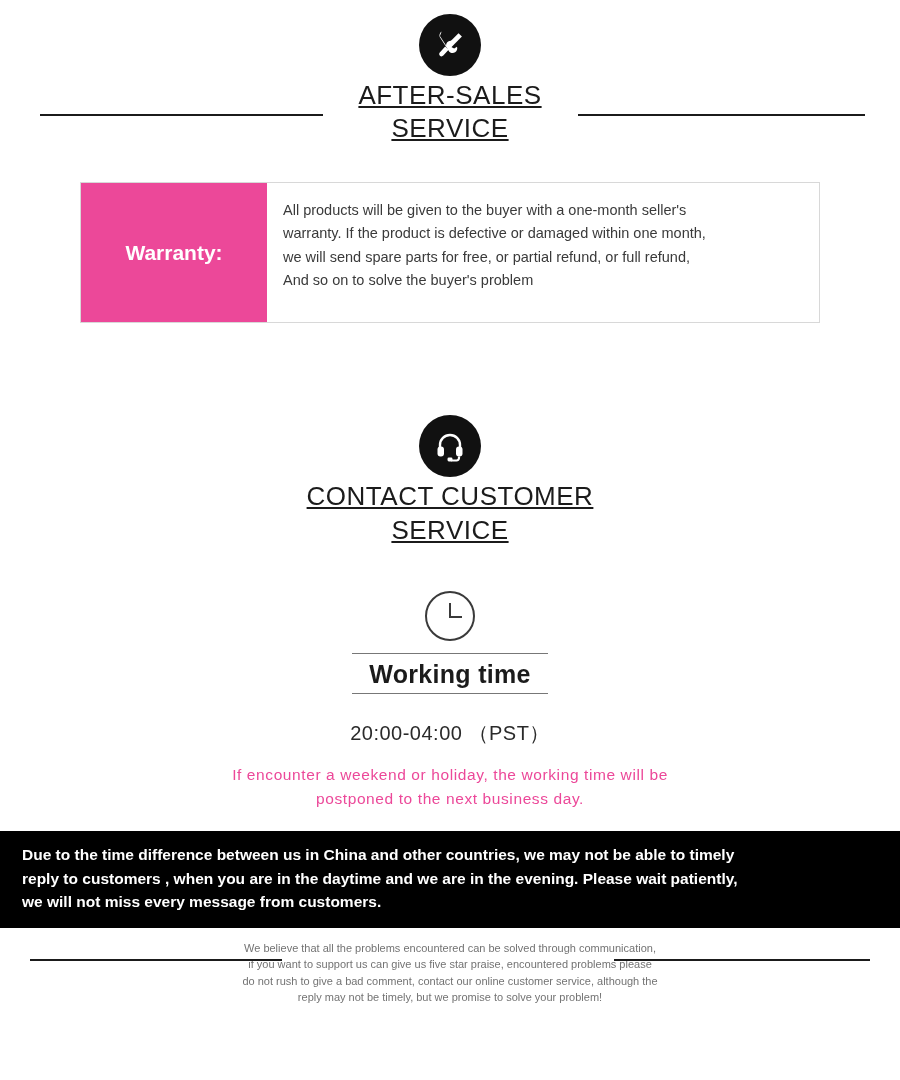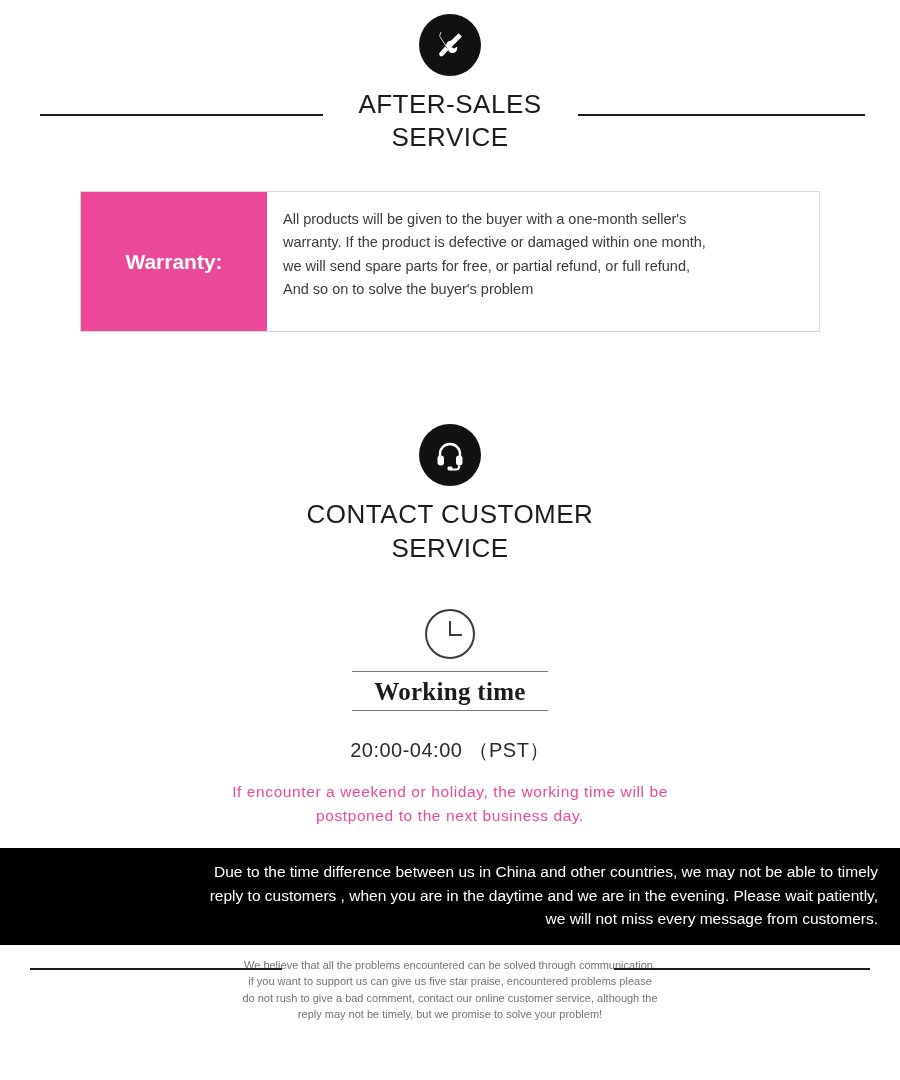--- a/index.html
+++ b/index.html
@@ -40,8 +40,9 @@
     letter-spacing: 0.5px;
     line-height: 1.28;
     color: #1b1b1b;
-    margin-top: 12px;
+    margin-top: 3px;
     font-weight: 400;
+    text-decoration: underline;
   }
   .header-rule {
     position: absolute;

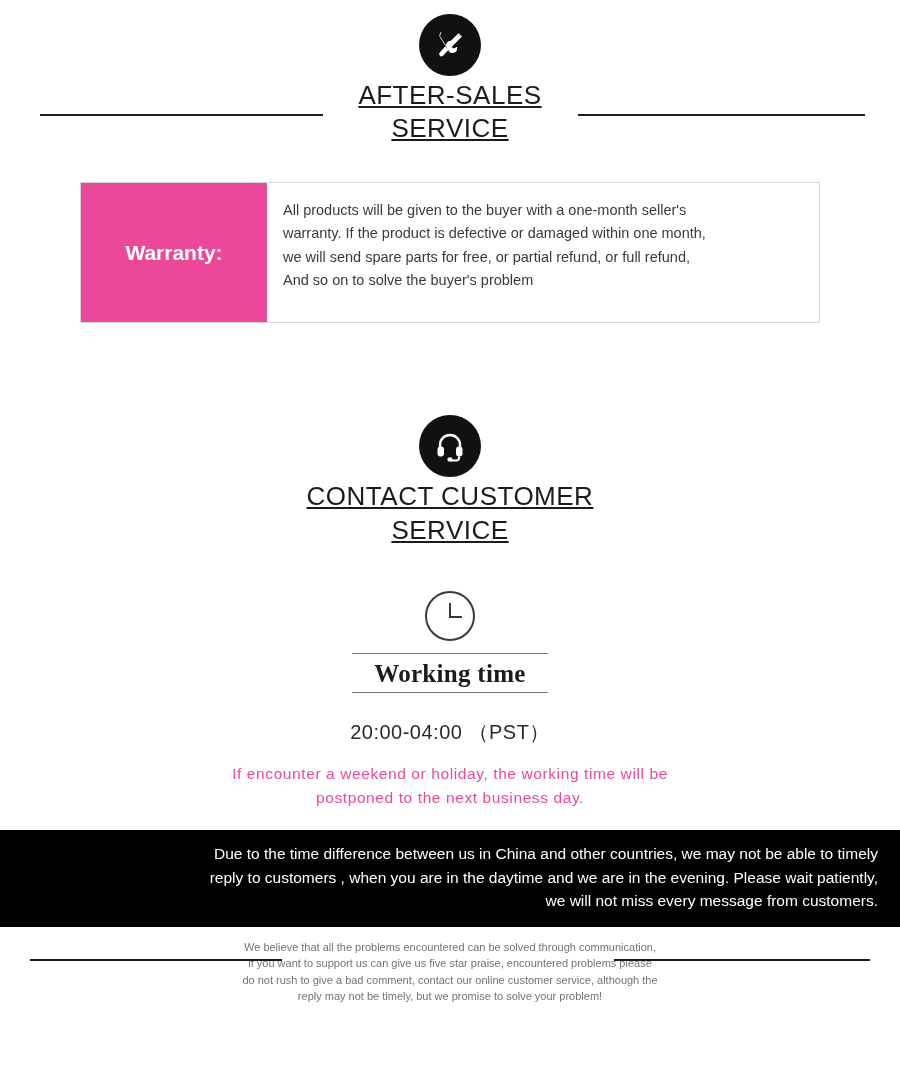--- a/index.html
+++ b/index.html
@@ -126,7 +126,6 @@
     border-bottom: 1px solid #777;
     margin-top: 12px;
     min-width: 196px;
-    font-family: Liberation Serif, serif;
   }
   .working-hours {
     font-size: 20px;

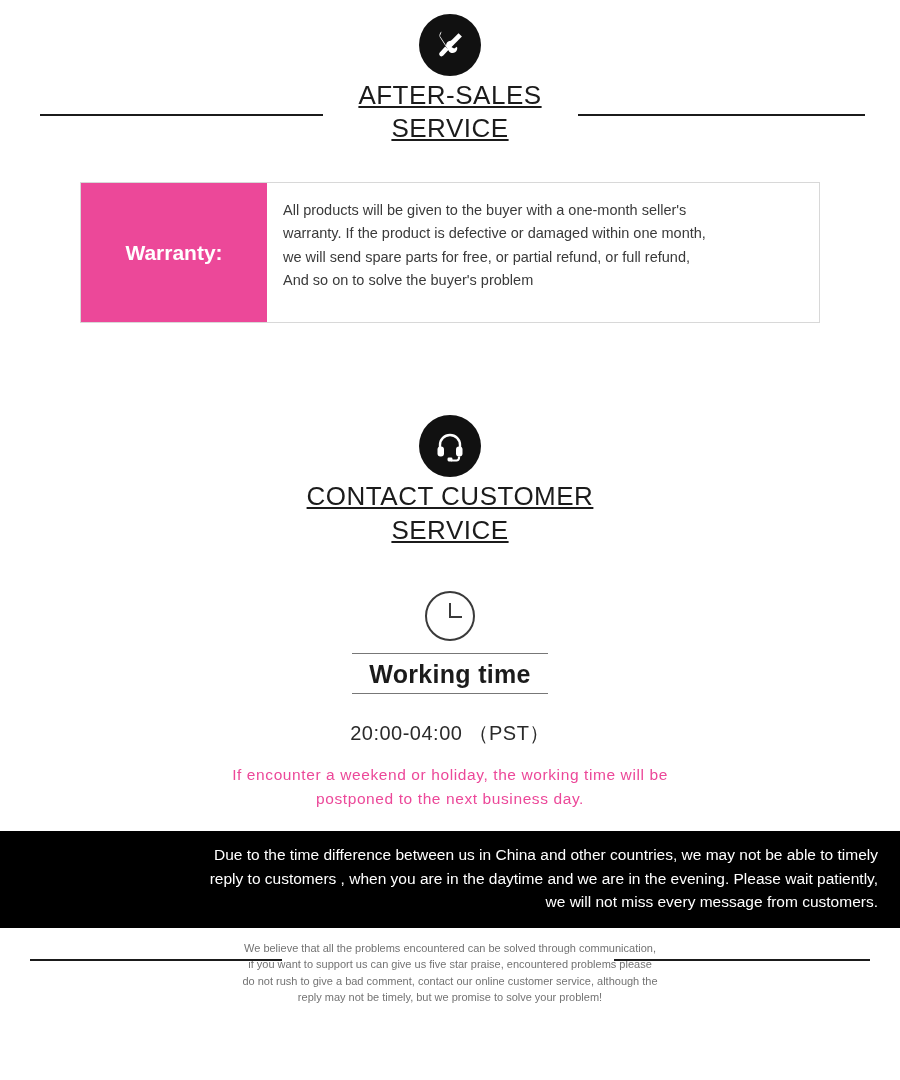--- a/index.html
+++ b/index.html
@@ -148,9 +148,10 @@
     background: #000000;
     color: #ffffff;
     padding: 12px 22px 14px;
-    text-align: right;
+    text-align: left;
     font-size: 15.5px;
     line-height: 1.52;
+    font-weight: bold;
   }
   .notice-bar p { margin: 0; }
 

